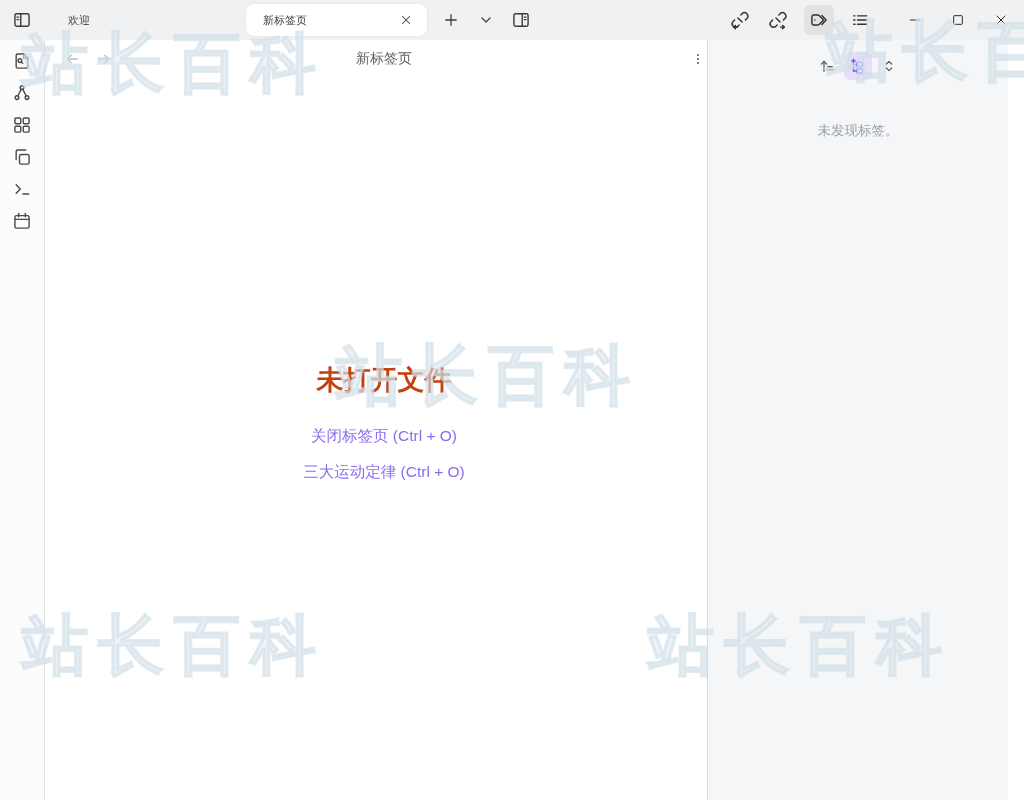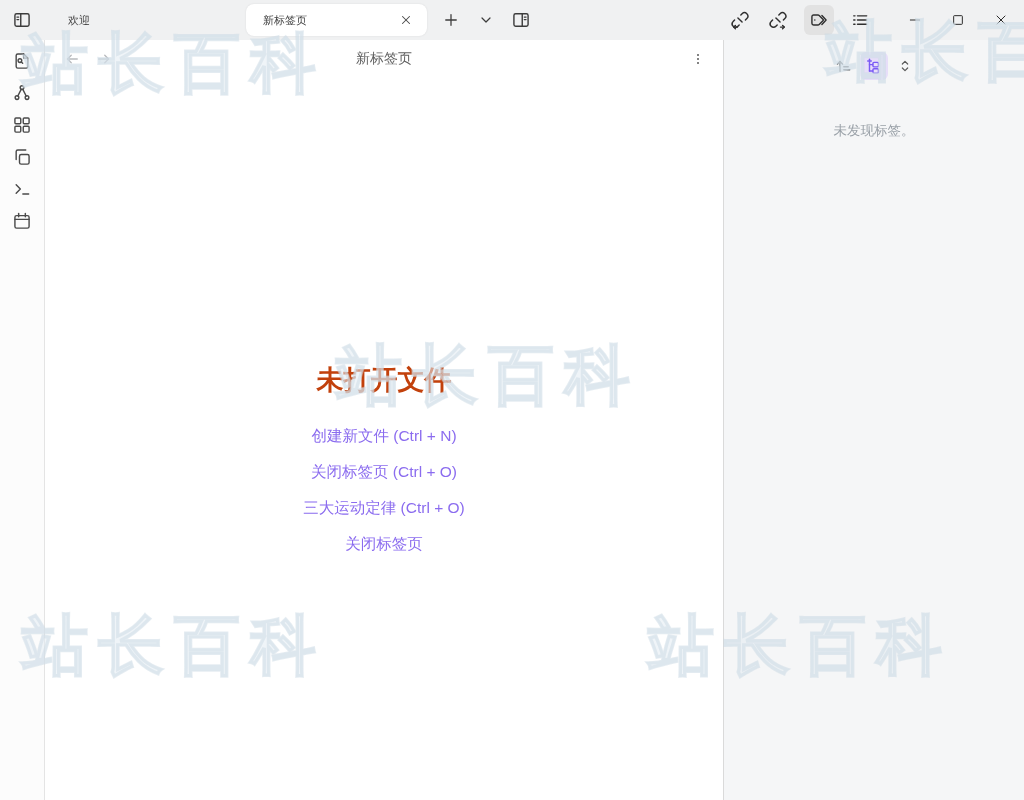--- a/index.html
+++ b/index.html
@@ -64,7 +64,7 @@
 
   
   .right-panel {
-    position:absolute; top:40px; right:0; bottom:0; width:301px;
+    position:absolute; top:40px; right:16px; bottom:0; width:301px;
     background:#f5f6f7; border-left:1px solid #dadada; z-index:1;
   }
   .panel-toolbar { display:flex; align-items:center; justify-content:center; gap:5px; padding-top:12px; }

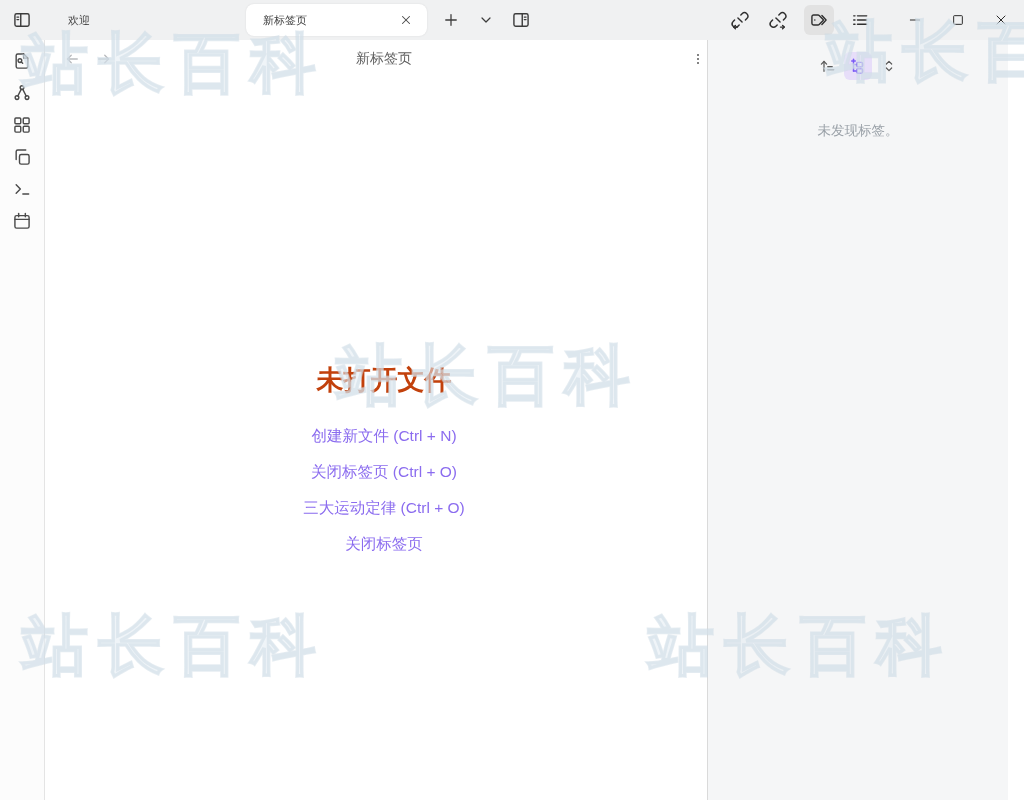--- a/index.html
+++ b/index.html
@@ -308,7 +308,6 @@
 
   <div class="empty-state">
     <h1 class="empty-title">未打开文件</h1>
-    <a class="empty-link">创建新文件 (Ctrl + N)</a>
     <a class="empty-link">关闭标签页 (Ctrl + O)</a>
     <a class="empty-link">三大运动定律 (Ctrl + O)</a>
     <a class="empty-link">关闭标签页</a>

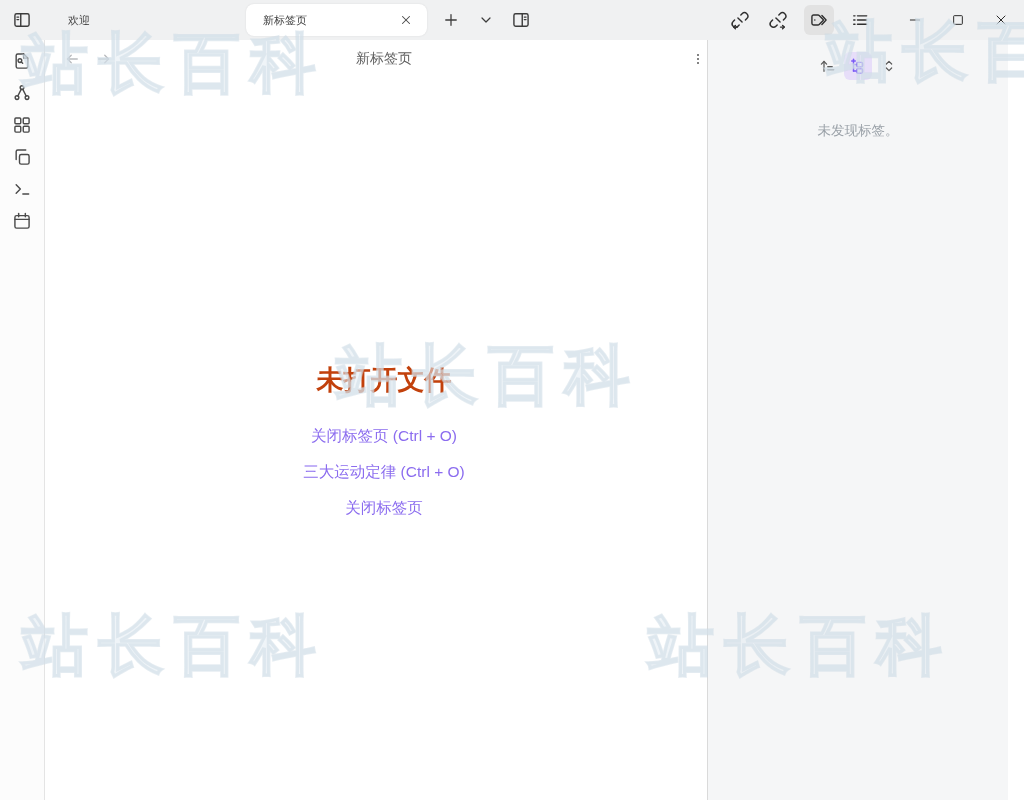--- a/index.html
+++ b/index.html
@@ -310,7 +310,6 @@
     <h1 class="empty-title">未打开文件</h1>
     <a class="empty-link">关闭标签页 (Ctrl + O)</a>
     <a class="empty-link">三大运动定律 (Ctrl + O)</a>
-    <a class="empty-link">关闭标签页</a>
   </div>
 </div>
 

